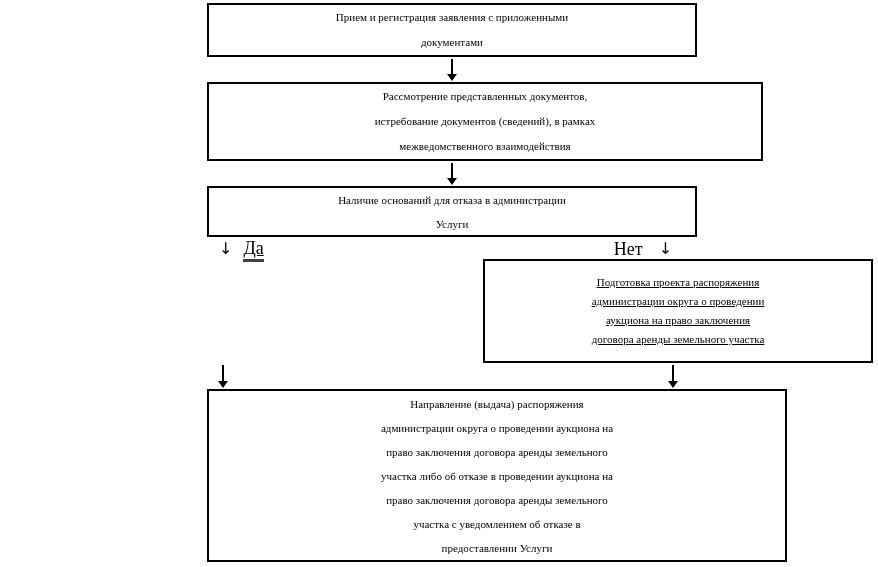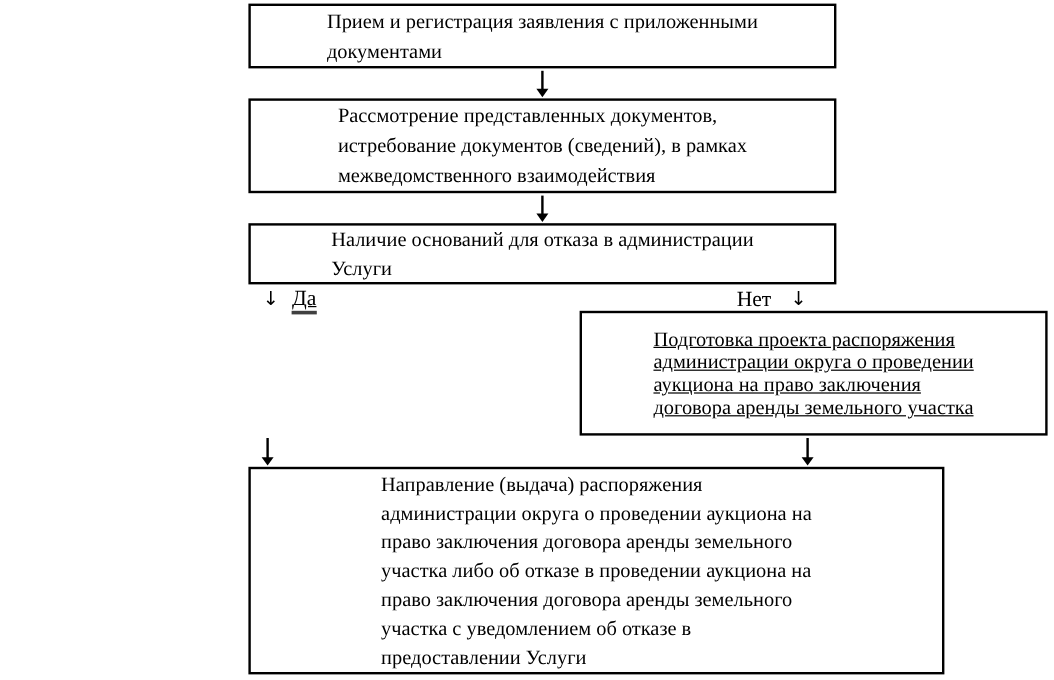--- a/index.html
+++ b/index.html
@@ -24,8 +24,8 @@
     display: flex;
     align-items: center;
     justify-content: center;
-    text-align: left;
-    font-size: 17px;
+    text-align: center;
+    font-size: 11px;
     line-height: 25px;
     padding: 0 20px;
   }

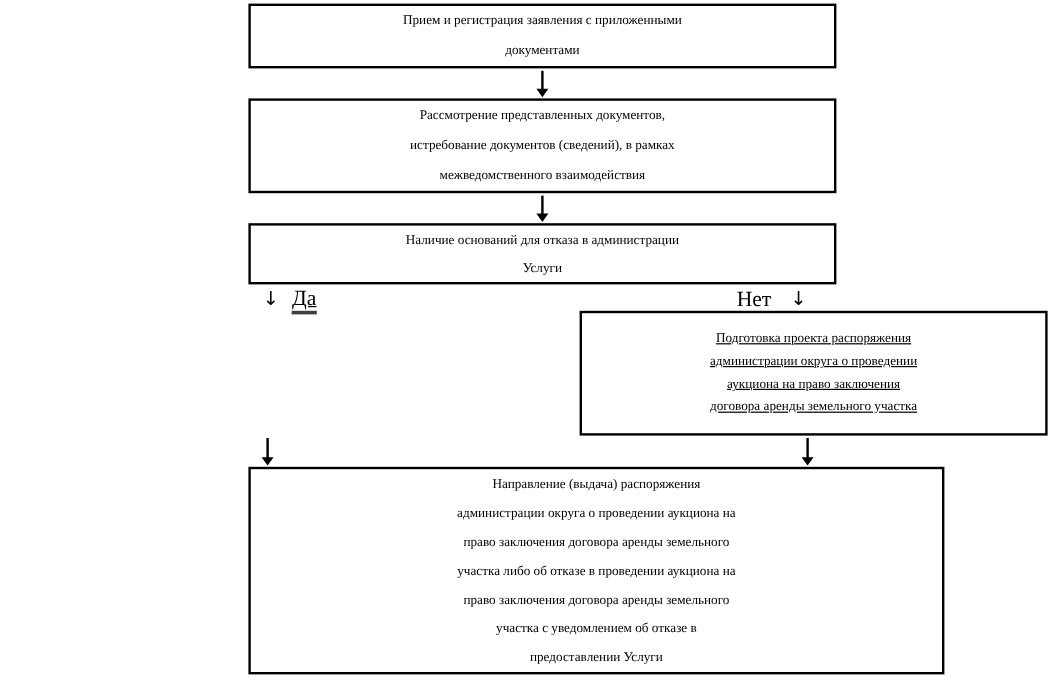--- a/index.html
+++ b/index.html
@@ -33,7 +33,7 @@
     white-space: pre-line;
   }
   .b1 { left: 207px; top: 3px;   width: 490px; height: 54px; }
-  .b2 { left: 207px; top: 82px;  width: 490px; height: 79px; }
+  .b2 { left: 207px; top: 82px;  width: 556px; height: 79px; }
   .b3 { left: 207px; top: 186px; width: 490px; height: 51px; line-height: 24px; }
   .bL { left: 3px;   top: 261px; width: 452px; height: 99px; }
   .bR { left: 483px; top: 259px; width: 390px; height: 104px; line-height: 19px; text-decoration: underline; }

